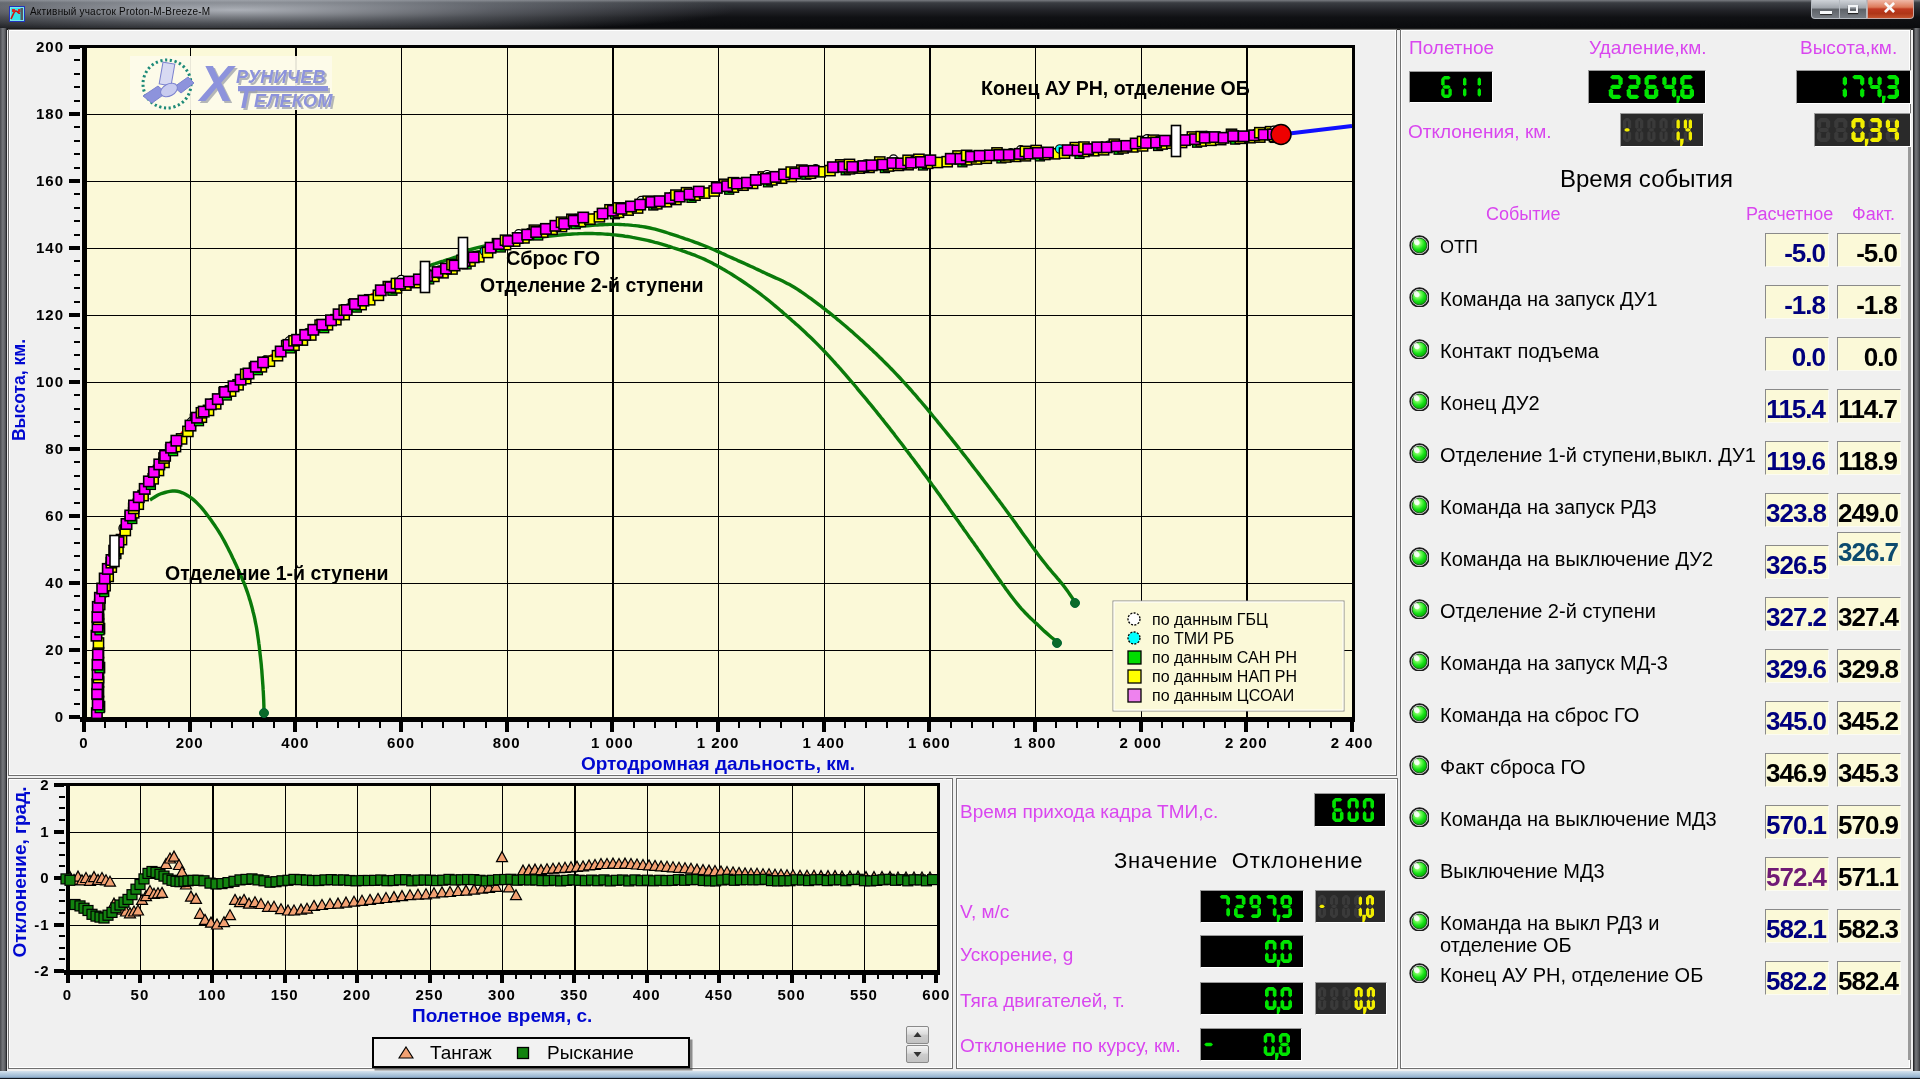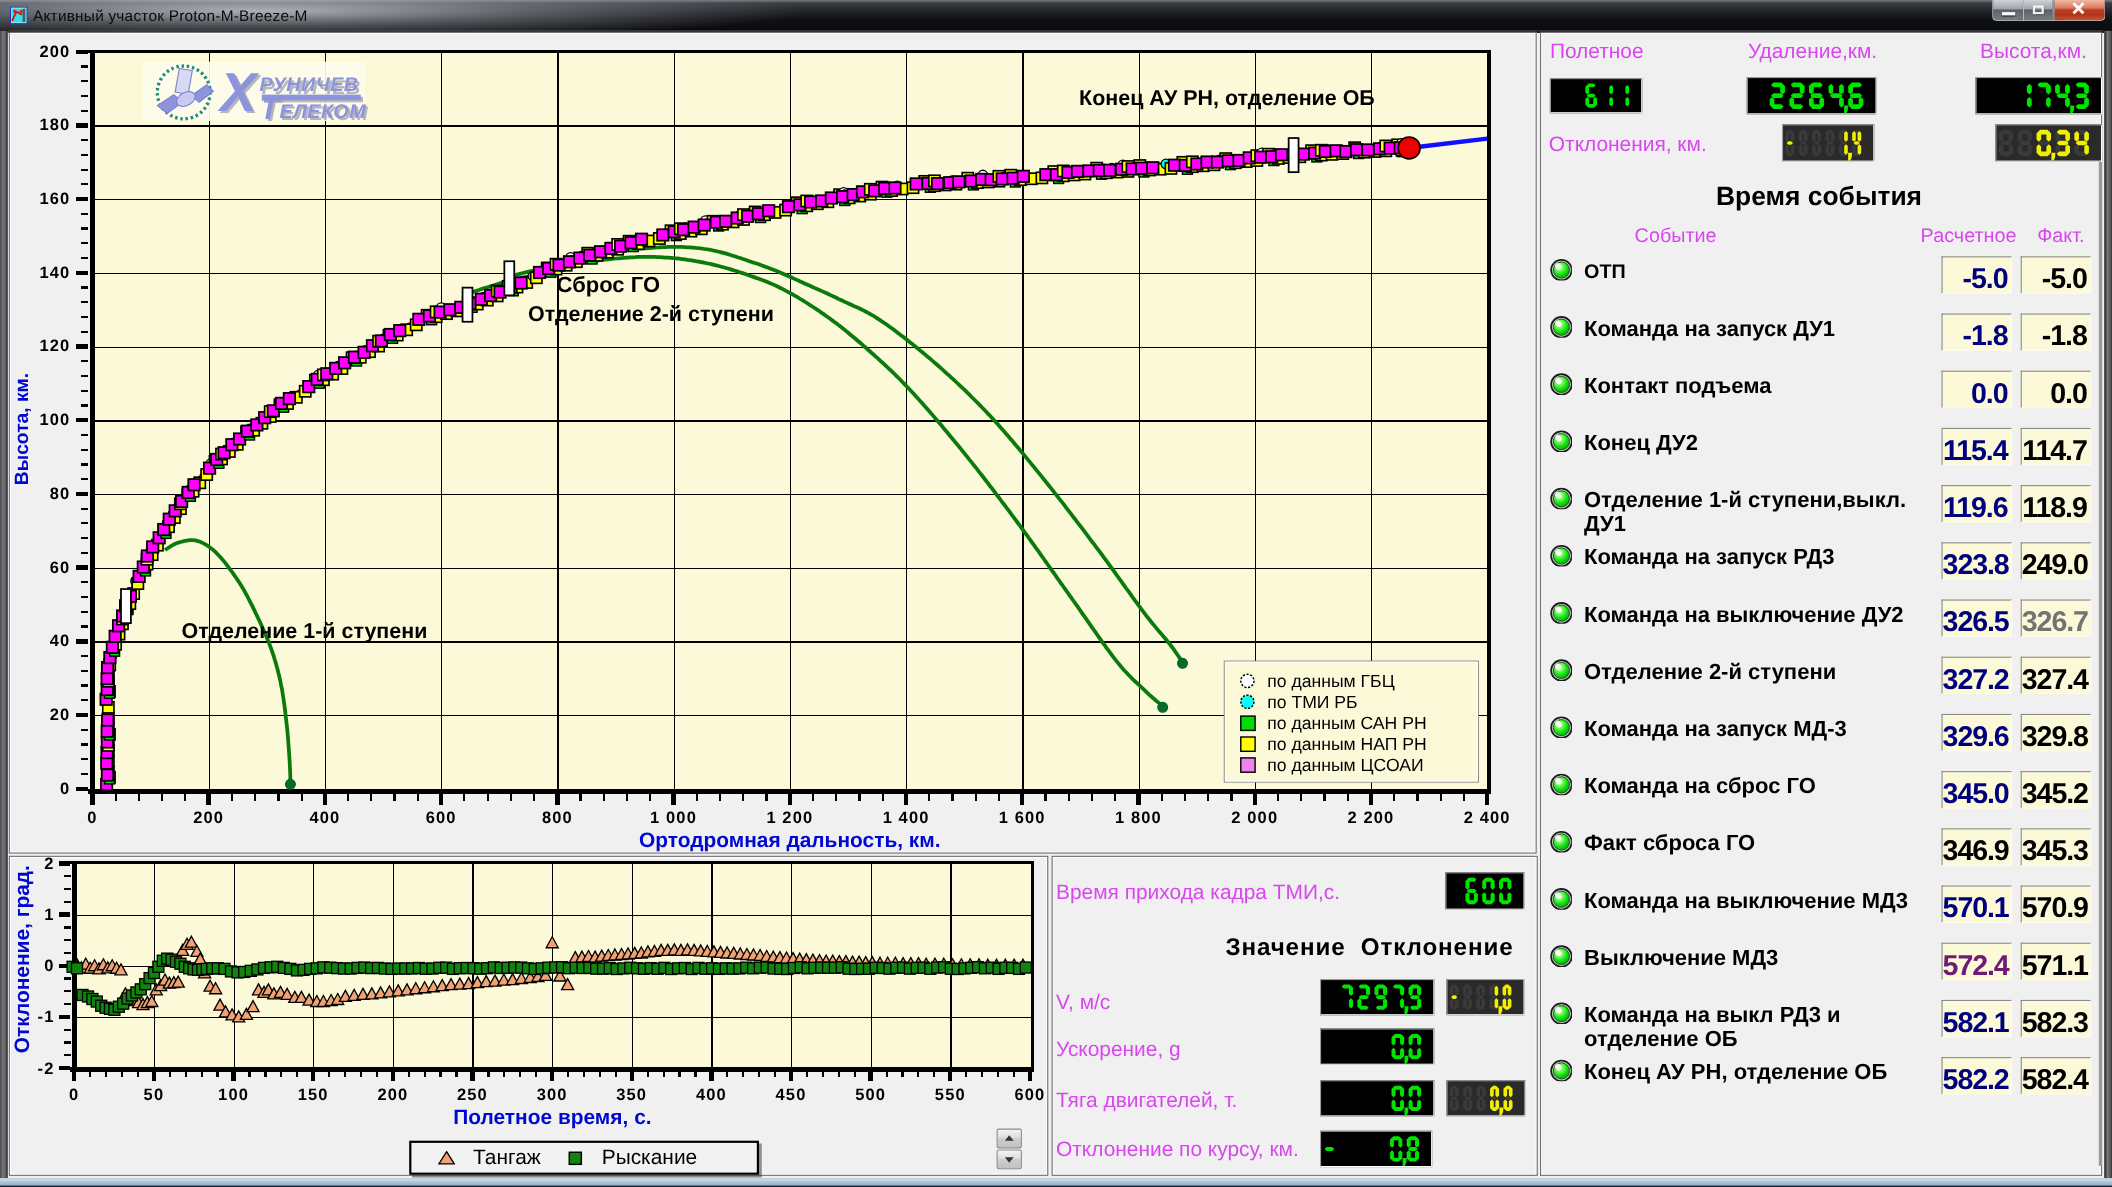--- a/index.html
+++ b/index.html
@@ -8,7 +8,7 @@
  background:linear-gradient(180deg,#797c81 0%,#3a3d42 10%,#212227 38%,#101114 62%,#0a0b0e 100%);overflow:hidden}
 #titleglow{position:absolute;left:0px;top:0;width:1000px;height:28px;
  background:radial-gradient(ellipse 500px 26px at 235px 10px,rgba(225,230,238,0.72),rgba(180,186,196,0.38) 52%,rgba(140,142,150,0) 100%);}
-#titletext{position:absolute;left:30px;top:6px;font-size:14px;color:#0a0a0a;letter-spacing:0.2px}
+#titletext{position:absolute;left:30px;top:6px;font-size:10px;color:#0a0a0a;letter-spacing:0.2px}
 #client{position:absolute;left:7px;top:28px;width:1906px;height:1043px;background:#f0f0f0}
 .panel{position:absolute;background:#f0f0f0;border:1px solid #707070;box-shadow:inset 1px 1px 0 #ffffff,inset -1px -1px 0 #ffffff}
 .lbl{position:absolute;font-size:19px;color:#d946ef;white-space:nowrap}

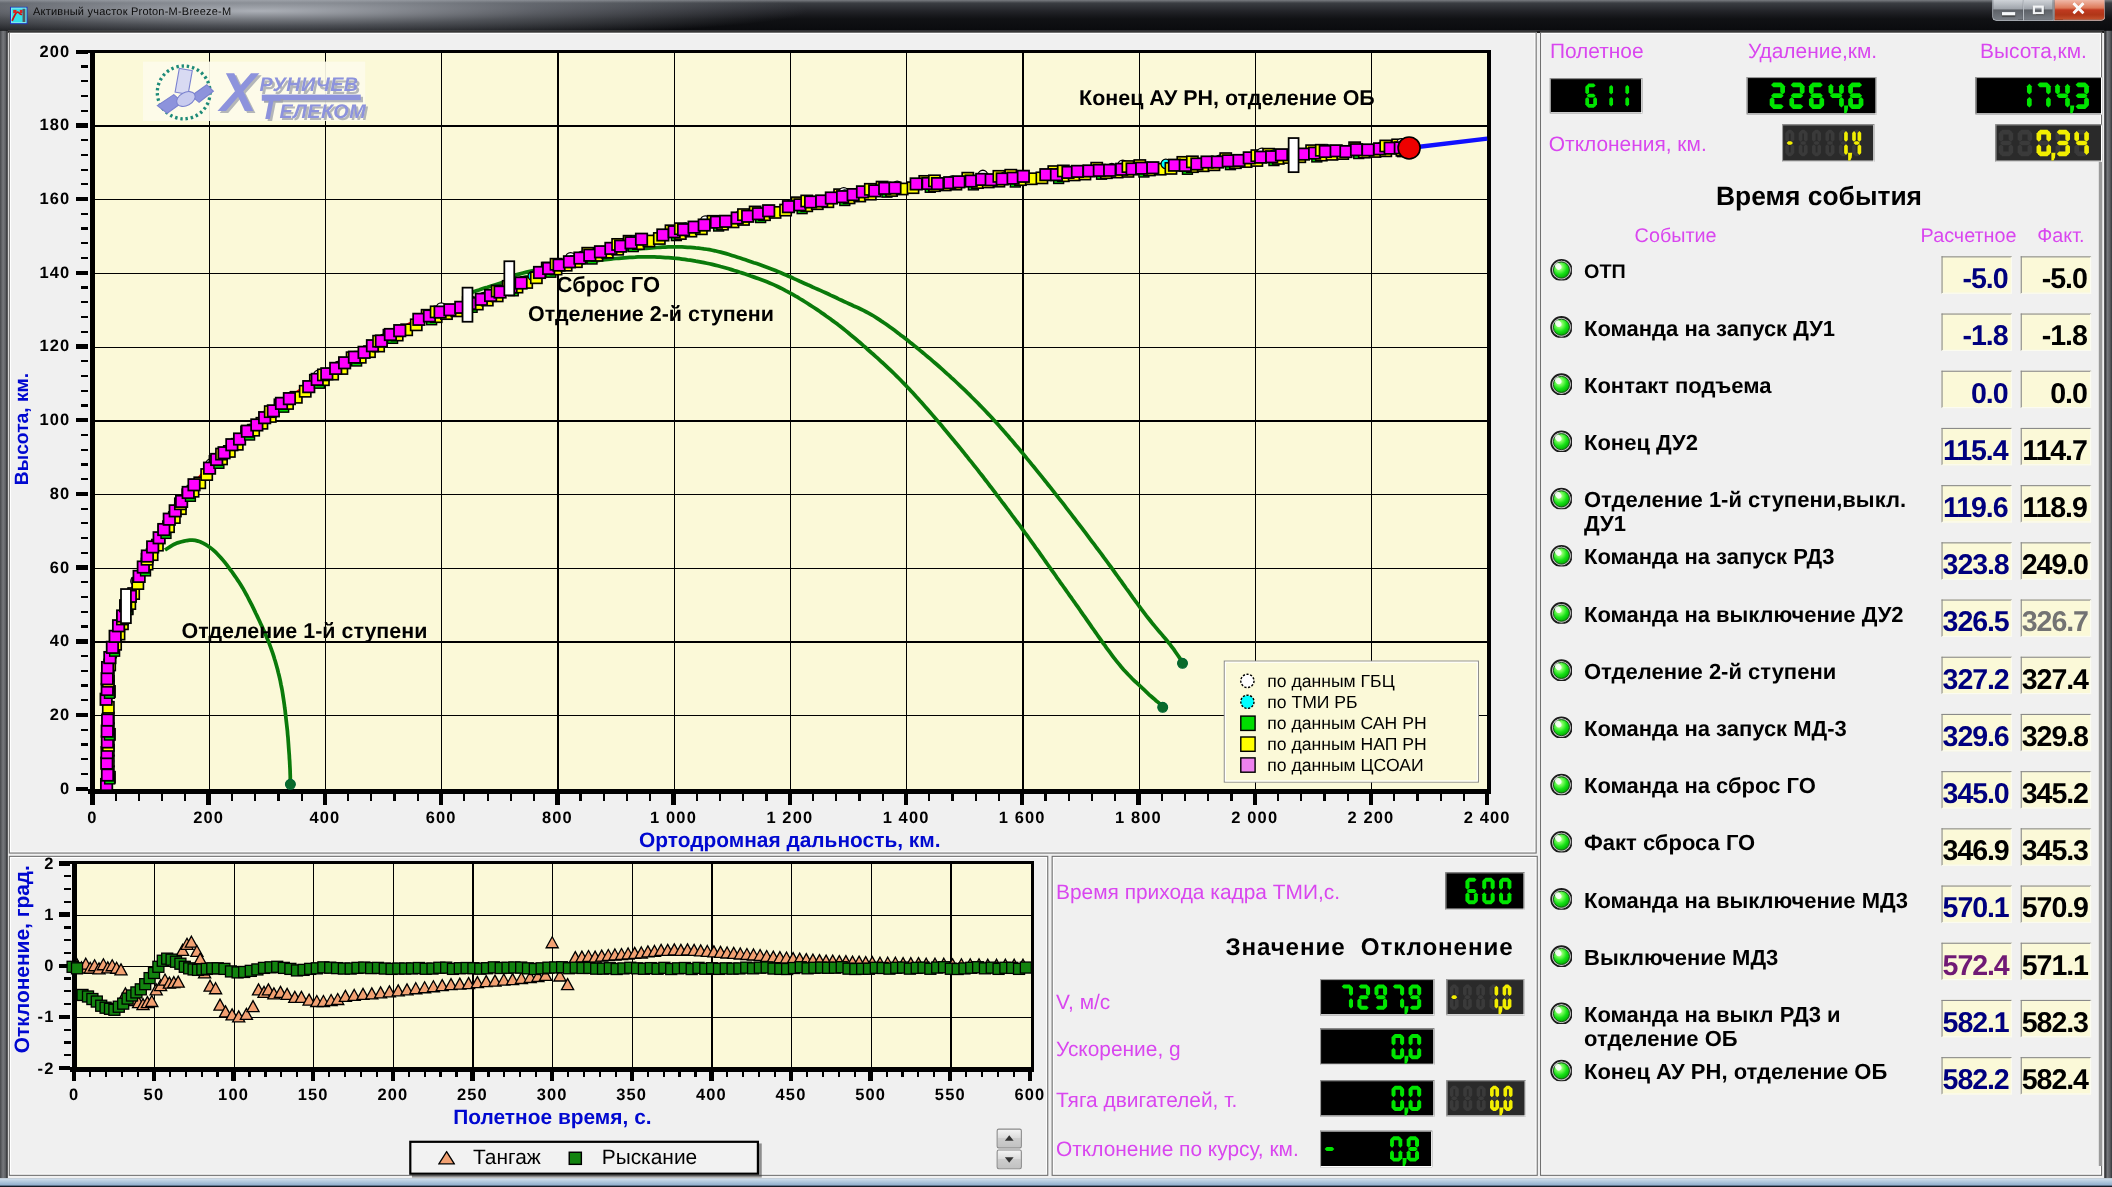--- a/index.html
+++ b/index.html
@@ -12,7 +12,7 @@
 #client{position:absolute;left:7px;top:28px;width:1906px;height:1043px;background:#f0f0f0}
 .panel{position:absolute;background:#f0f0f0;border:1px solid #707070;box-shadow:inset 1px 1px 0 #ffffff,inset -1px -1px 0 #ffffff}
 .lbl{position:absolute;font-size:19px;color:#d946ef;white-space:nowrap}
-.lblb{position:absolute;font-size:21px;font-weight:bold;color:#000;white-space:nowrap}
+.lblb{position:absolute;font-size:21px;font-weight:normal;color:#000;white-space:nowrap}
 .vbox{position:absolute;width:64px;height:34px;border:1px solid;border-color:#8a8a8a #fbfbf2 #fbfbf2 #8a8a8a;background:#fbf9d8;
  font-size:26px;font-weight:bold;text-align:right;padding:4px 3px 0 0;letter-spacing:-1px}
 .led{position:absolute;width:20px;height:20px}

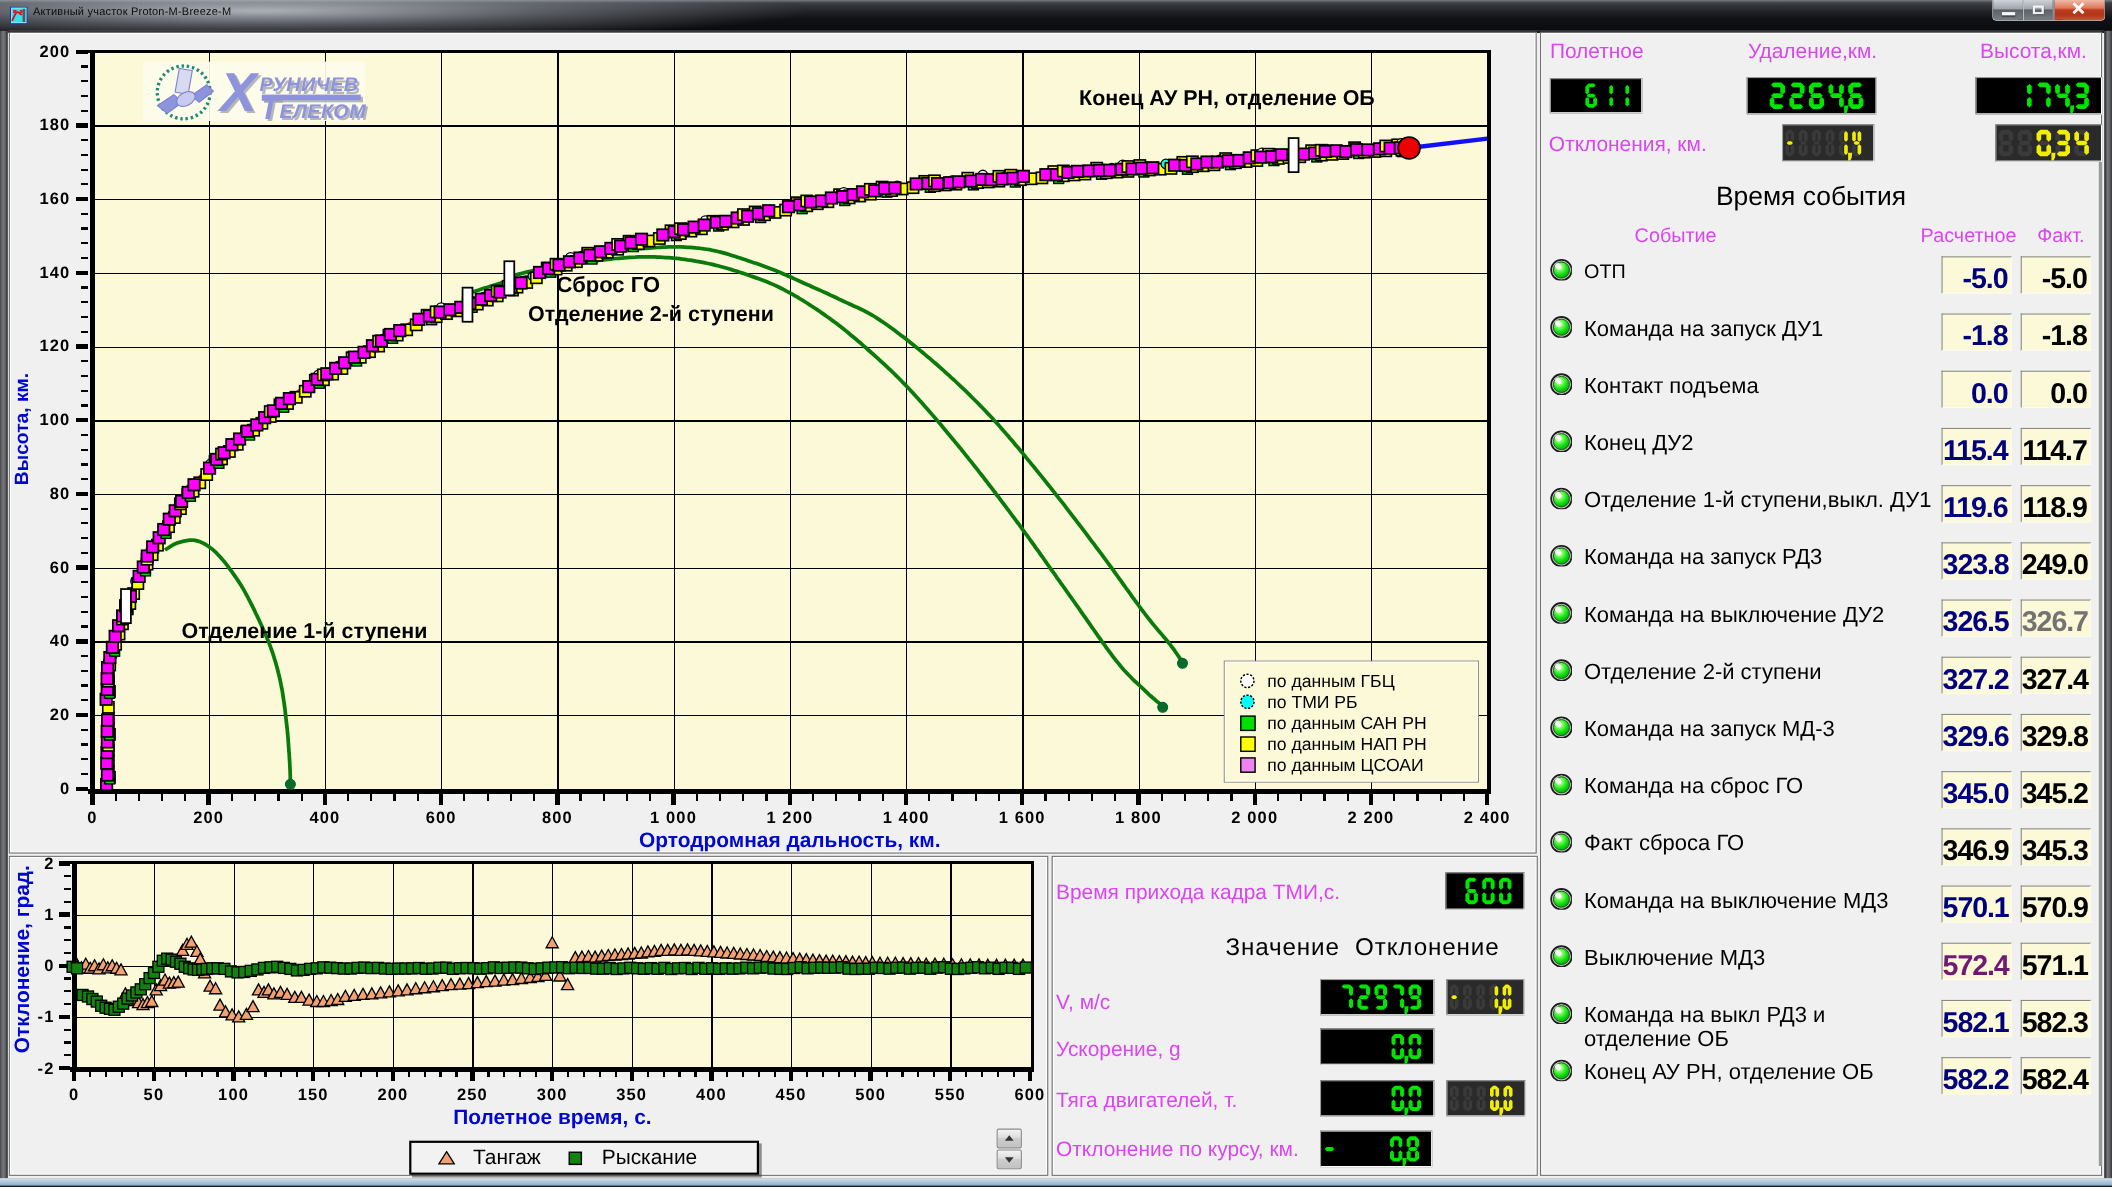--- a/index.html
+++ b/index.html
@@ -1568,7 +1568,7 @@
 </svg>
 <div class="lblb" style="left:1440px;top:548px;width:320px;font-size:20px;line-height:22px;white-space:normal">Команда на выключение ДУ2</div>
 <div class="vbox" style="left:1765px;top:545px;color:#00007e">326.5</div>
-<div class="vbox" style="left:1837px;top:545px;color:#737373">326.7</div>
+<div class="vbox" style="left:1837px;top:532px;color:#0c4a6e">326.7</div>
 <svg class="led" style="left:1409px;top:599px" width="21" height="21">
 <circle cx="10.5" cy="10.5" r="9.3" fill="none" stroke="#1c1c1c" stroke-width="1.7"></circle>
 <circle cx="10.5" cy="10.5" r="7.9" fill="none" stroke="#bbb" stroke-width="1"></circle>

